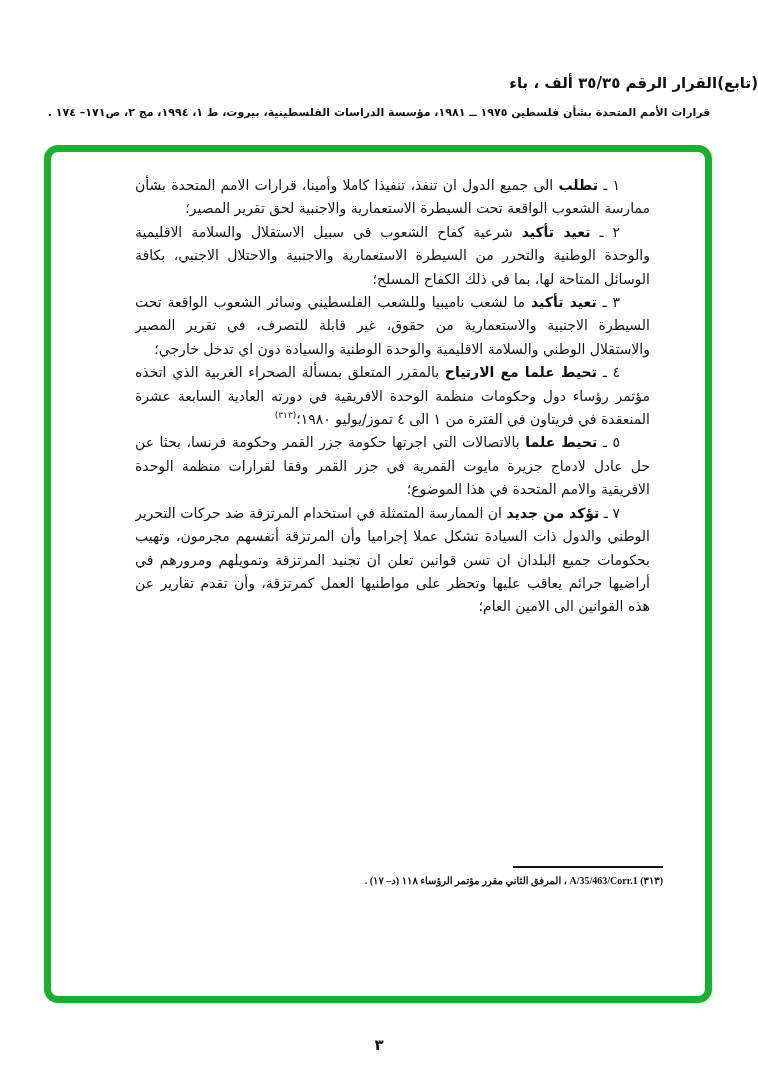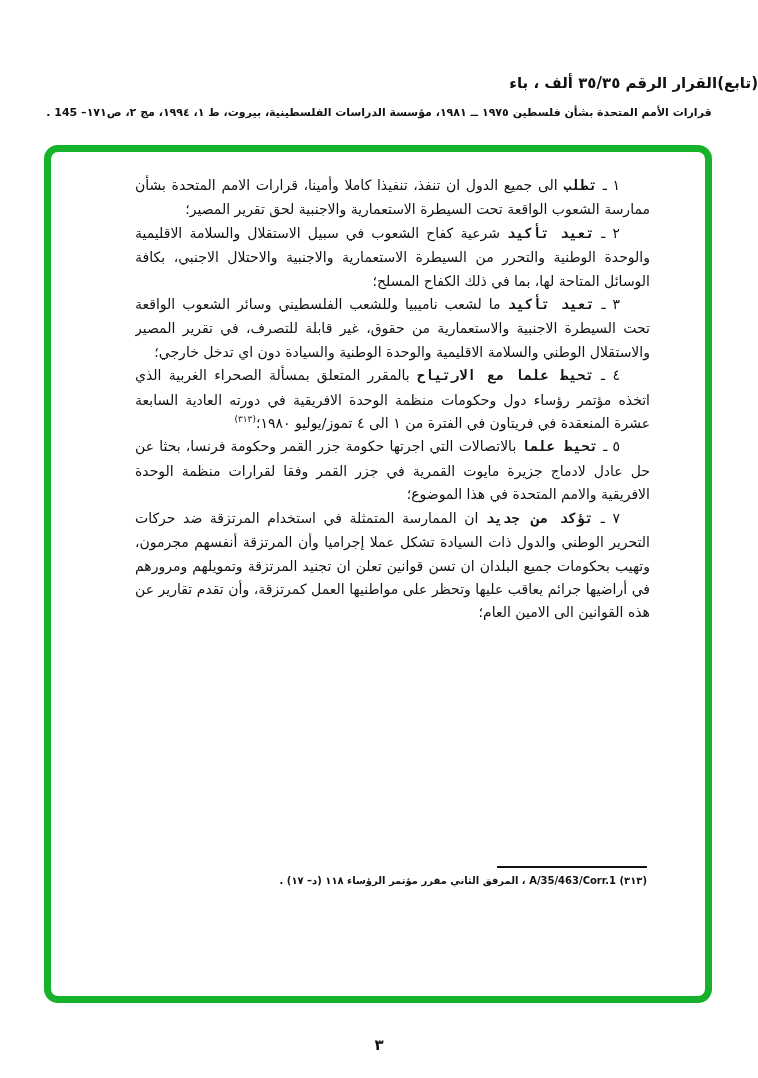--- a/index.html
+++ b/index.html
@@ -117,7 +117,7 @@
 
 <div class="doc-title">(تابع)القرار الرقم ٣٥/٣٥ ألف ، باء</div>
 
-<div class="doc-source">قرارات الأمم المتحدة بشأن فلسطين ١٩٧٥ ــ ١٩٨١، مؤسسة الدراسات الفلسطينية، بيروت، ط ١، ١٩٩٤، مج ٢، ص١٧١– 145 .</div>
+<div class="doc-source">قرارات الأمم المتحدة بشأن فلسطين ١٩٧٥ ــ ١٩٨١، مؤسسة الدراسات الفلسطينية، بيروت، ط ١، ١٩٩٤، مج ٢، ص١٧١– ١٧٤ .</div>
 
 <div class="frame" style="border-color: rgb(23, 178, 44);">
 

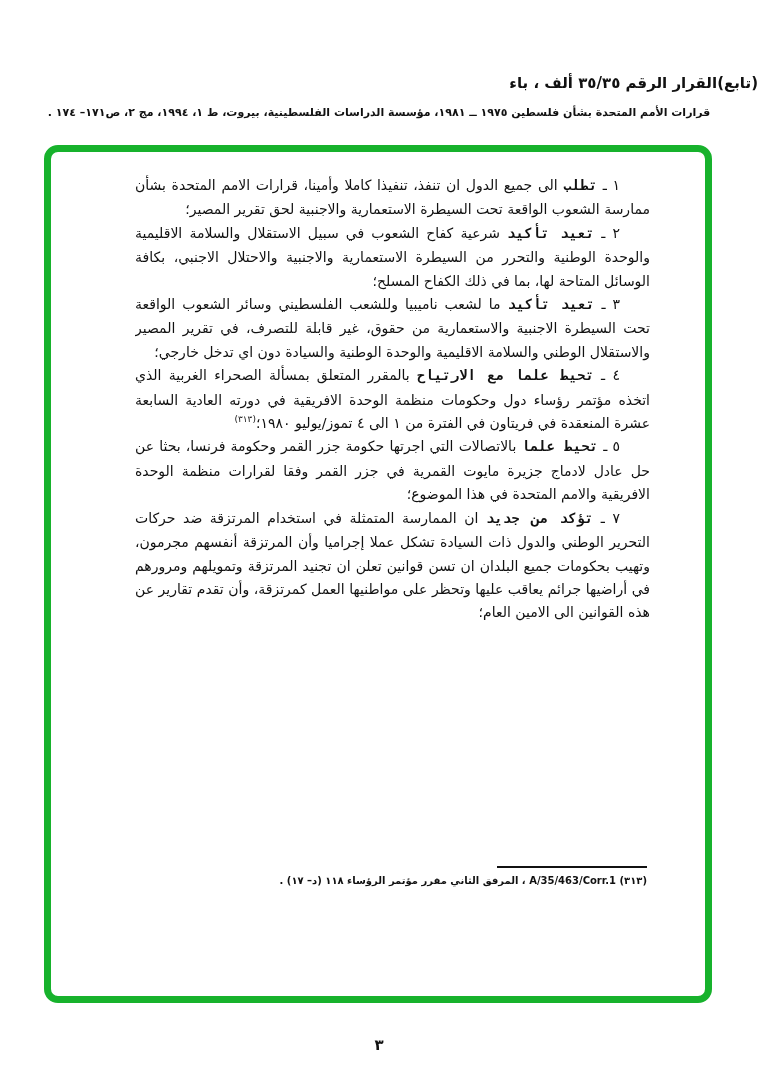--- a/index.html
+++ b/index.html
@@ -71,7 +71,7 @@
     text-indent: 30px;
   }
   .pnum { font-weight: normal; }
-  .plead { font-weight: bold; font-family: Liberation Mono, monospace; }
+  .plead { font-weight: bold; }
   .pref {
     font-size: 9px;
     vertical-align: super;

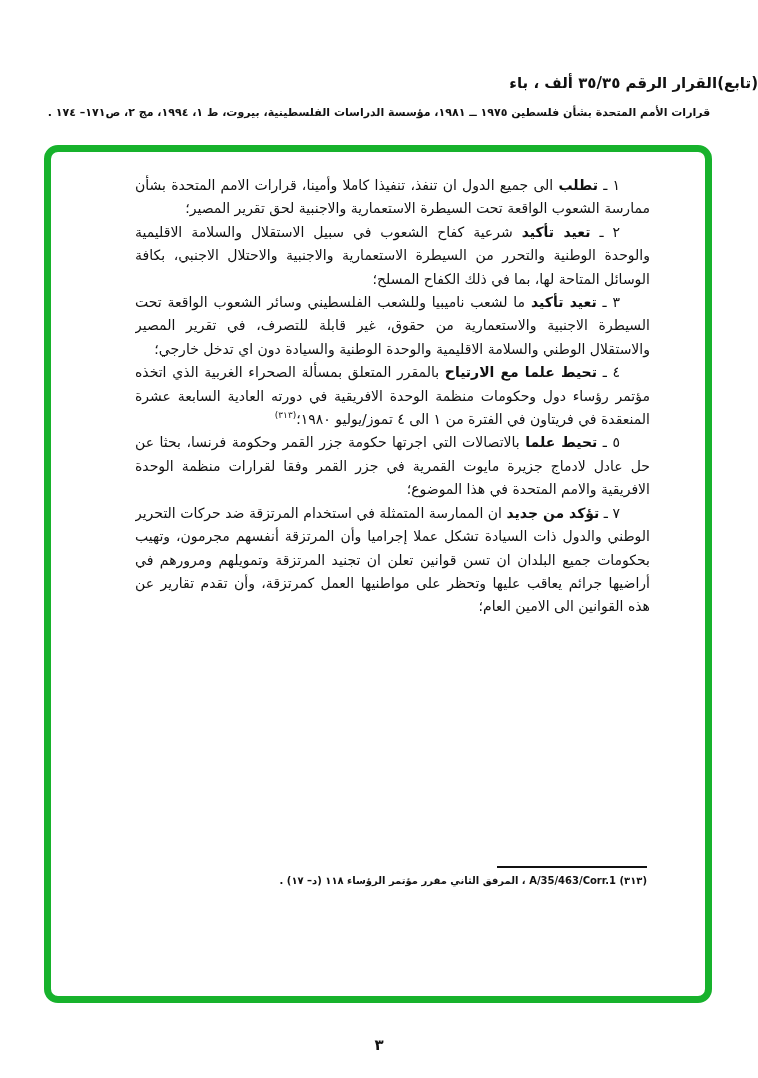--- a/index.html
+++ b/index.html
@@ -83,10 +83,11 @@
   .footnote-block {
     position: absolute;
     top: 714px;
-    right: 58px;
+    right: 42px;
     width: 330px;
     direction: rtl;
     text-align: right;
+    font-family: Liberation Serif, serif;
   }
   .footnote-rule {
     width: 150px;

